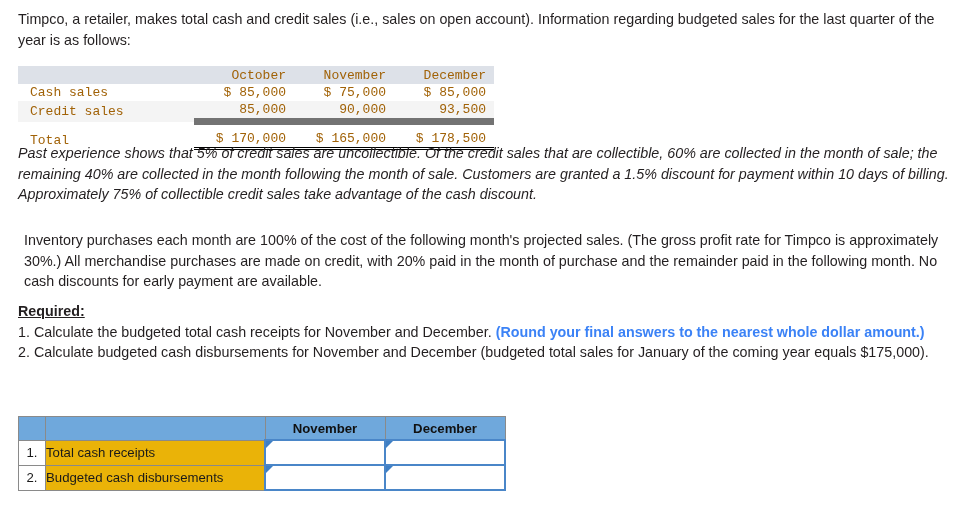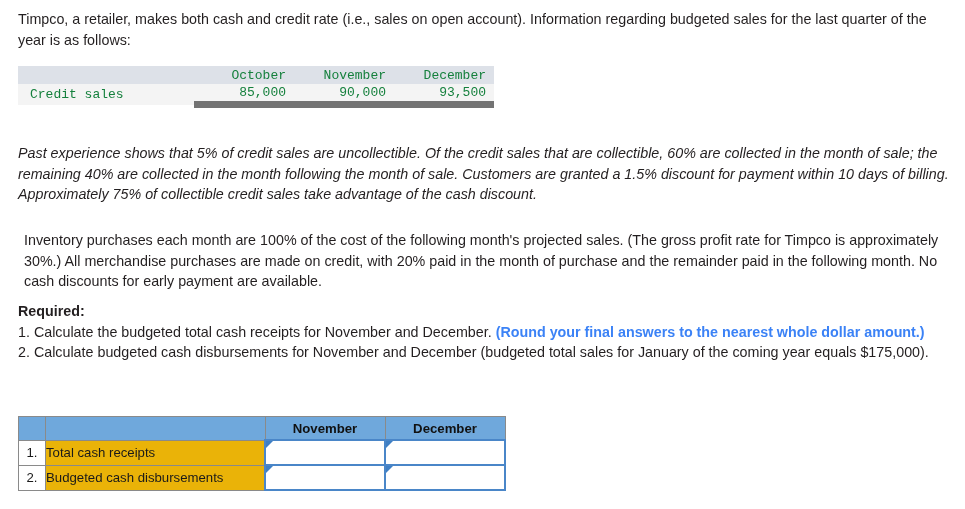--- a/index.html
+++ b/index.html
@@ -181,7 +181,7 @@
 
 <div class="page">
 
-  <p class="prose intro">Timpco, a retailer, makes both cash and credit rate (i.e., sales on open account). Information regarding budgeted sales for the last quarter of the year is as follows:</p>
+  <p class="prose intro">Timpco, a retailer, makes total cash and credit sales (i.e., sales on open account). Information regarding budgeted sales for the last quarter of the year is as follows:</p>
 
   <div class="sales-table-wrap">
     <table class="sales">

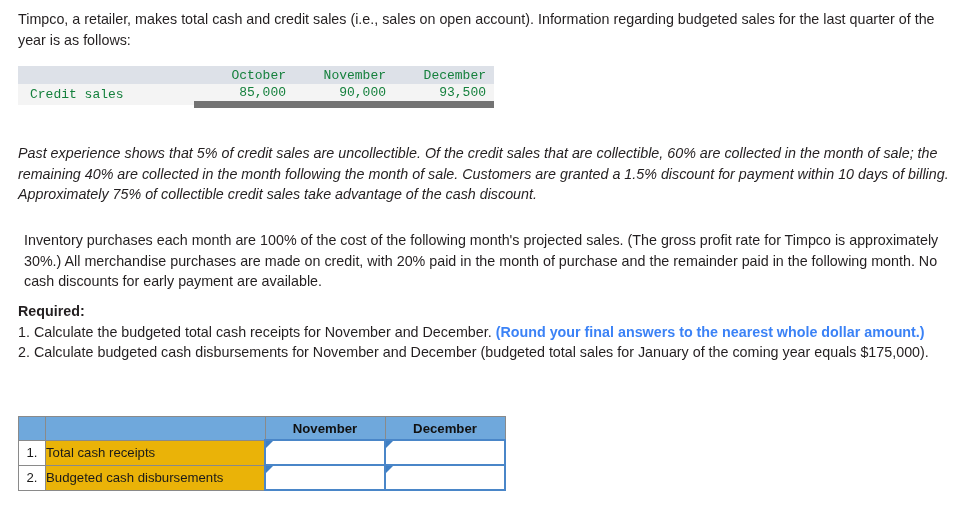--- a/index.html
+++ b/index.html
@@ -73,7 +73,7 @@
     font-family: "Liberation Mono", "DejaVu Sans Mono", monospace;
     font-size: 13px;
     line-height: 17px;
-    color: #15803d;
+    color: #a16207;
   }
   table.sales th,
   table.sales td {

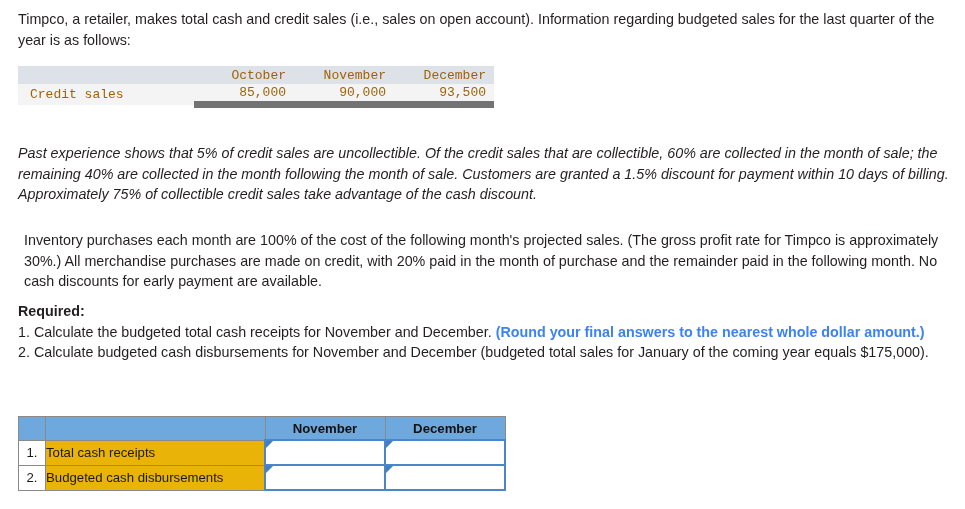--- a/index.html
+++ b/index.html
@@ -194,6 +194,12 @@
         </tr>
       </thead>
       <tbody>
+        <tr class="r-cash">
+          <td class="lbl">Cash sales</td>
+          <td class="num">$ 85,000</td>
+          <td class="num">$ 75,000</td>
+          <td class="num">$ 85,000</td>
+        </tr>
         <tr class="r-credit">
           <td class="lbl">Credit sales</td>
           <td class="num">85,000</td>

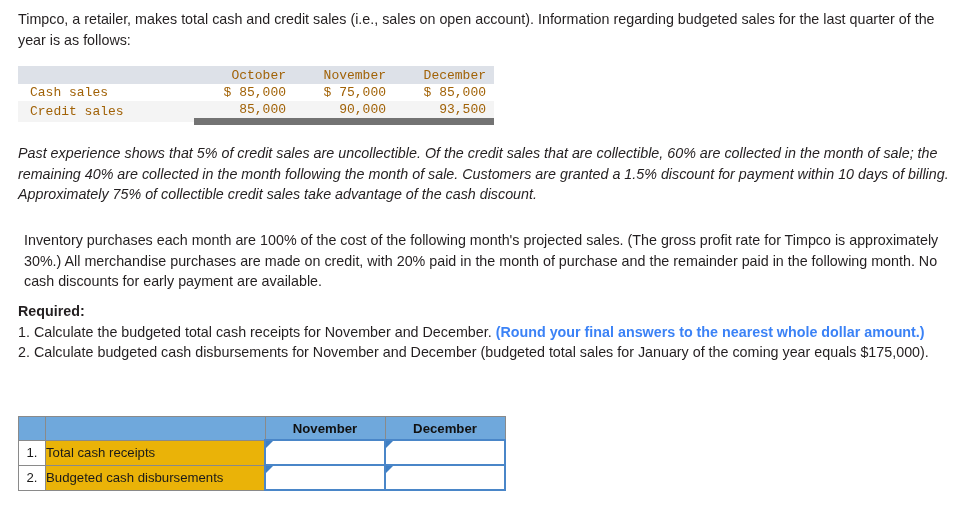--- a/index.html
+++ b/index.html
@@ -212,6 +212,12 @@
           <td></td>
           <td></td>
         </tr>
+        <tr class="r-total">
+          <td class="lbl">Total</td>
+          <td class="num">$ 170,000</td>
+          <td class="num">$ 165,000</td>
+          <td class="num">$ 178,500</td>
+        </tr>
       </tbody>
     </table>
   </div>

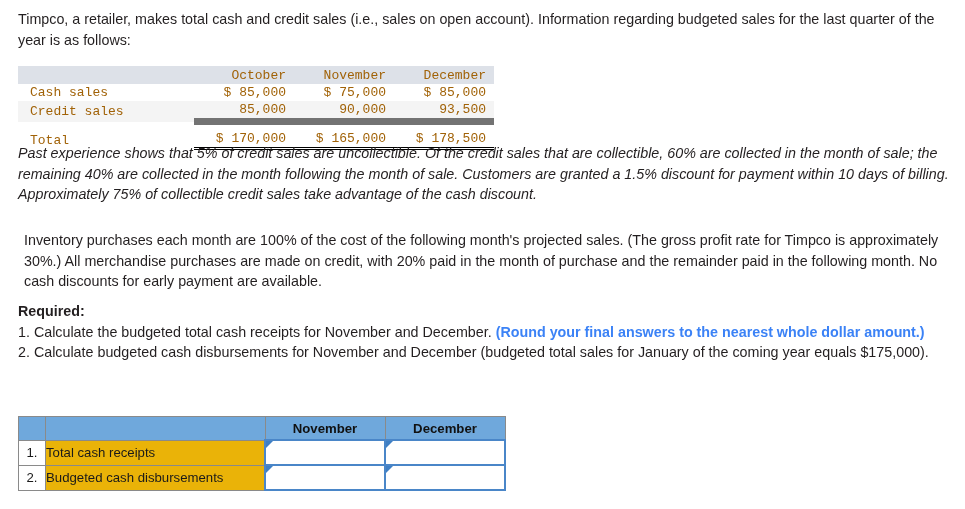--- a/index.html
+++ b/index.html
@@ -56,6 +56,7 @@
   .req-heading {
     font-weight: bold;
     display: block;
+    text-decoration: underline;
   }
   .req-red {
     color: #3b82f6;

